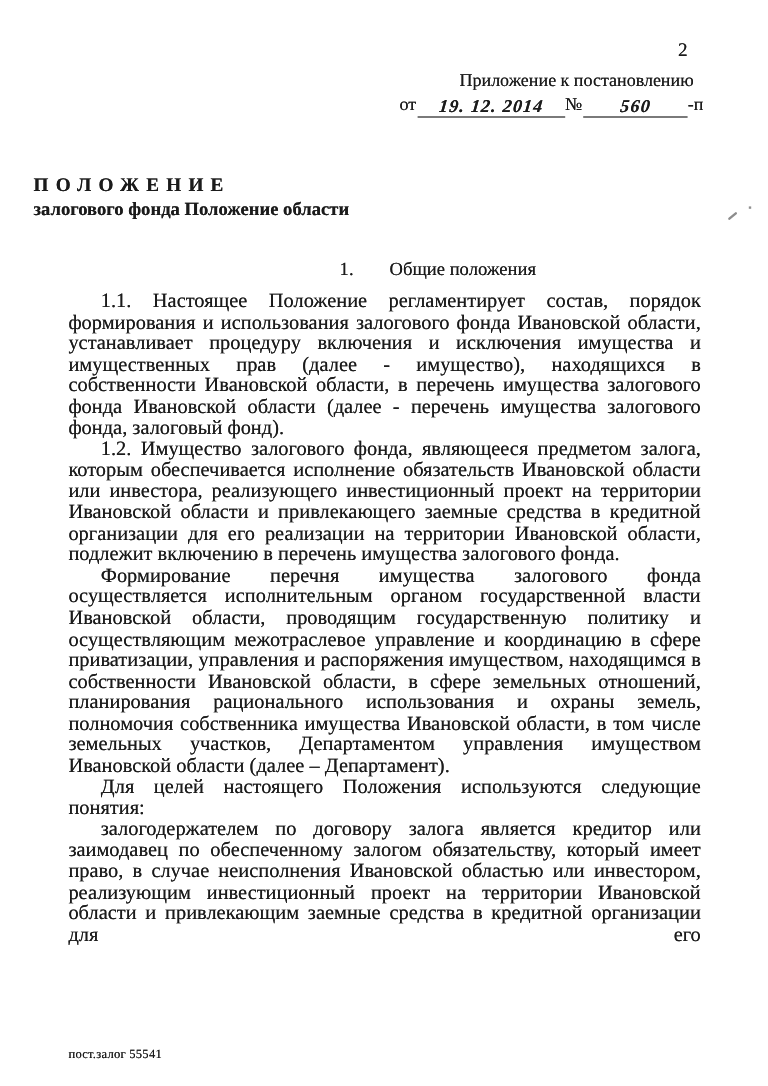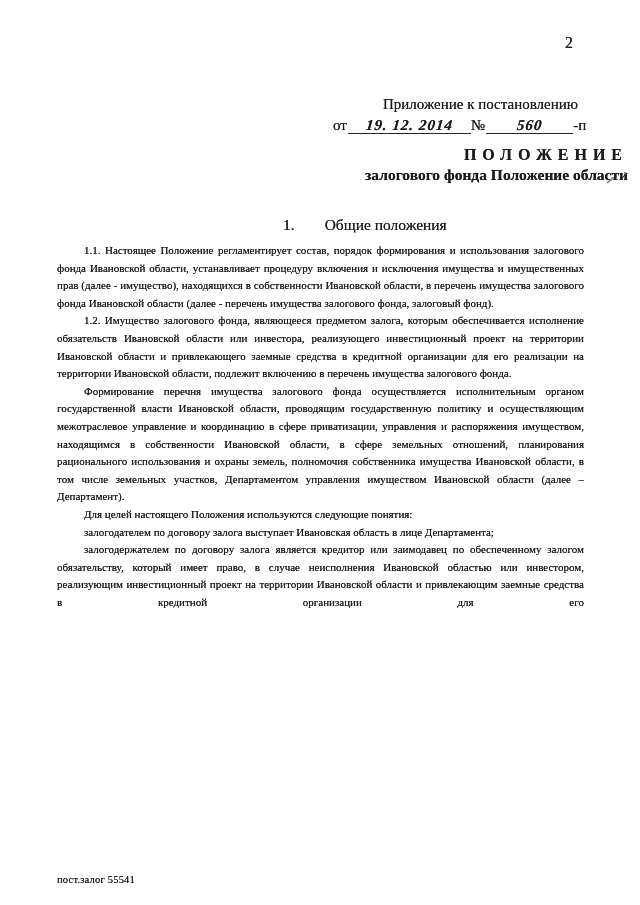--- a/index.html
+++ b/index.html
@@ -24,7 +24,7 @@
   .header-block {
     position: absolute;
     top: 59px; left: 333px; width: 264px;
-    font-size: 15px; line-height: 18.5px; margin-top: 36px;
+    font-size: 15px; line-height: 18.5px;
   }
   .header-line { text-align: right; padding-right: 19px; white-space: nowrap; }
   .date-line {

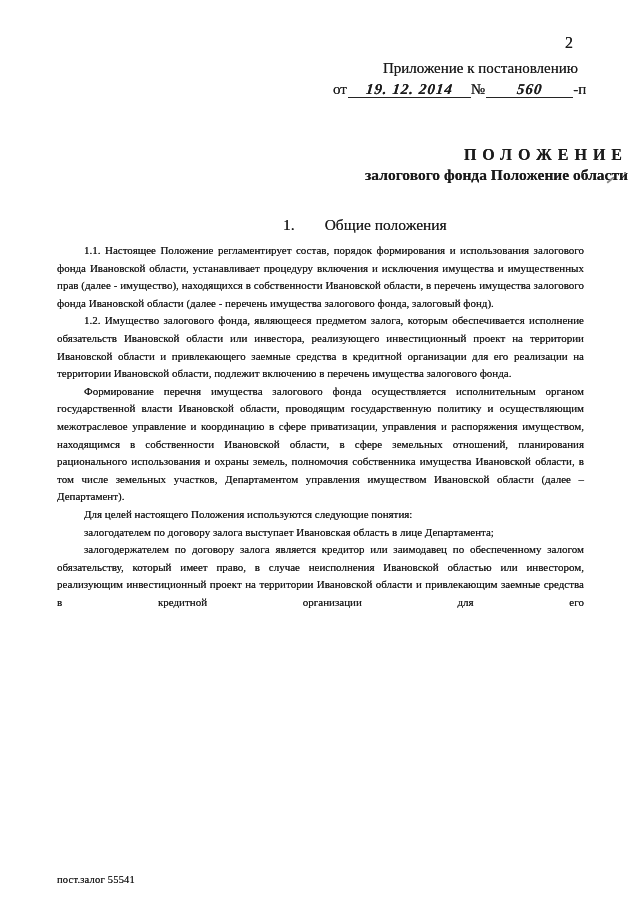--- a/index.html
+++ b/index.html
@@ -29,7 +29,7 @@
   .header-line { text-align: right; padding-right: 19px; white-space: nowrap; }
   .date-line {
     display: flex;
-    align-items: flex-end;
+    align-items: center;
     white-space: nowrap;
     margin-top: 1px;
   }

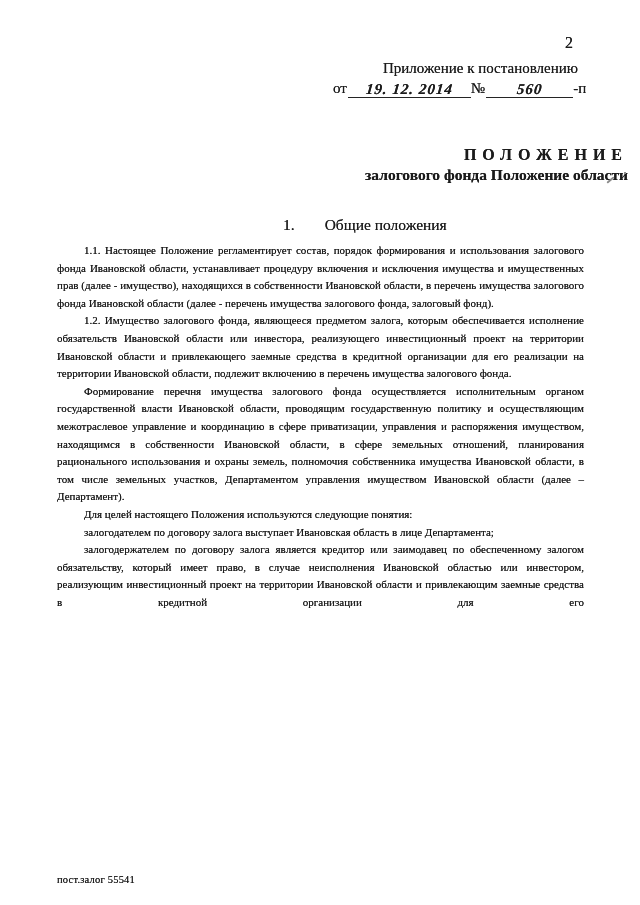--- a/index.html
+++ b/index.html
@@ -54,7 +54,7 @@
     top: 145px; left: 0; width: 628px;
     box-sizing: border-box;
     padding-left: 28px;
-    text-align: right;
+    text-align: left;
     font-weight: bold;
     font-size: 15.5px;
     line-height: 19px;

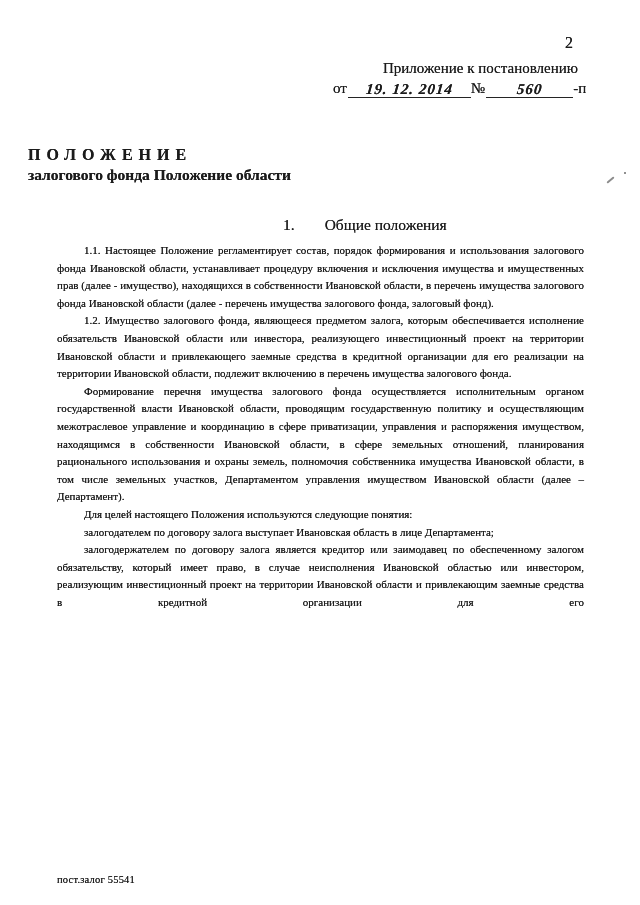--- a/index.html
+++ b/index.html
@@ -75,7 +75,7 @@
   .body-block {
     position: absolute;
     top: 242px; left: 57px; width: 527px;
-    font-size: 11px;
+    font-size: 17px;
     line-height: 17.6px;
   }
   .para {

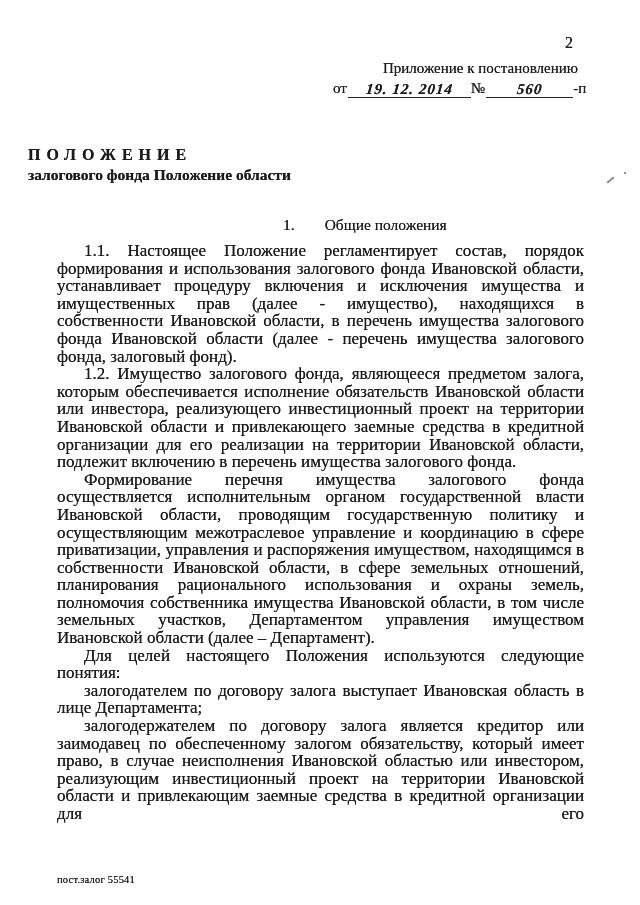--- a/index.html
+++ b/index.html
@@ -139,7 +139,6 @@
       <p class="para">1.2.  Имущество залогового фонда, являющееся предметом залога, которым обеспечивается исполнение обязательств Ивановской области или инвестора, реализующего инвестиционный проект на территории Ивановской области и привлекающего заемные средства в кредитной организации для его реализации на территории Ивановской области, подлежит включению в перечень имущества залогового фонда.</p>
       <p class="para">Формирование перечня имущества залогового фонда осуществляется исполнительным органом государственной власти Ивановской области, проводящим государственную политику и осуществляющим межотраслевое управление и координацию в сфере приватизации, управления и распоряжения имуществом, находящимся в собственности Ивановской области, в сфере земельных отношений, планирования рационального использования и охраны земель, полномочия собственника имущества Ивановской области, в том числе земельных участков, Департаментом управления имуществом Ивановской области (далее – Департамент).</p>
       <p class="para">Для целей настоящего Положения используются следующие понятия:</p>
-      <p class="para">залогодателем по договору залога выступает Ивановская область в лице Департамента;</p>
       <p class="para cutoff">залогодержателем по договору залога является кредитор или заимодавец по обеспеченному залогом обязательству, который имеет право, в случае неисполнения Ивановской областью или инвестором, реализующим инвестиционный проект на территории Ивановской области и привлекающим заемные средства в кредитной организации для его</p>
     </div>
 

